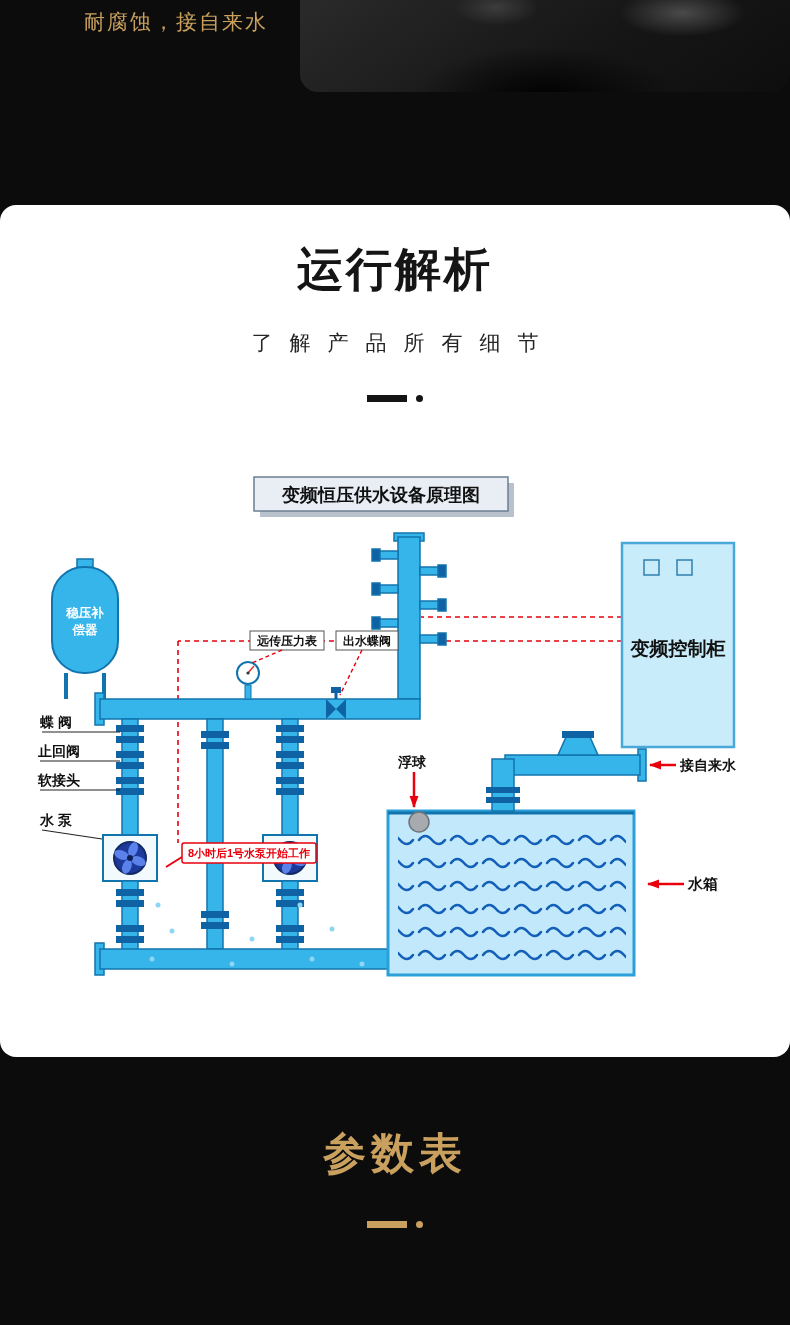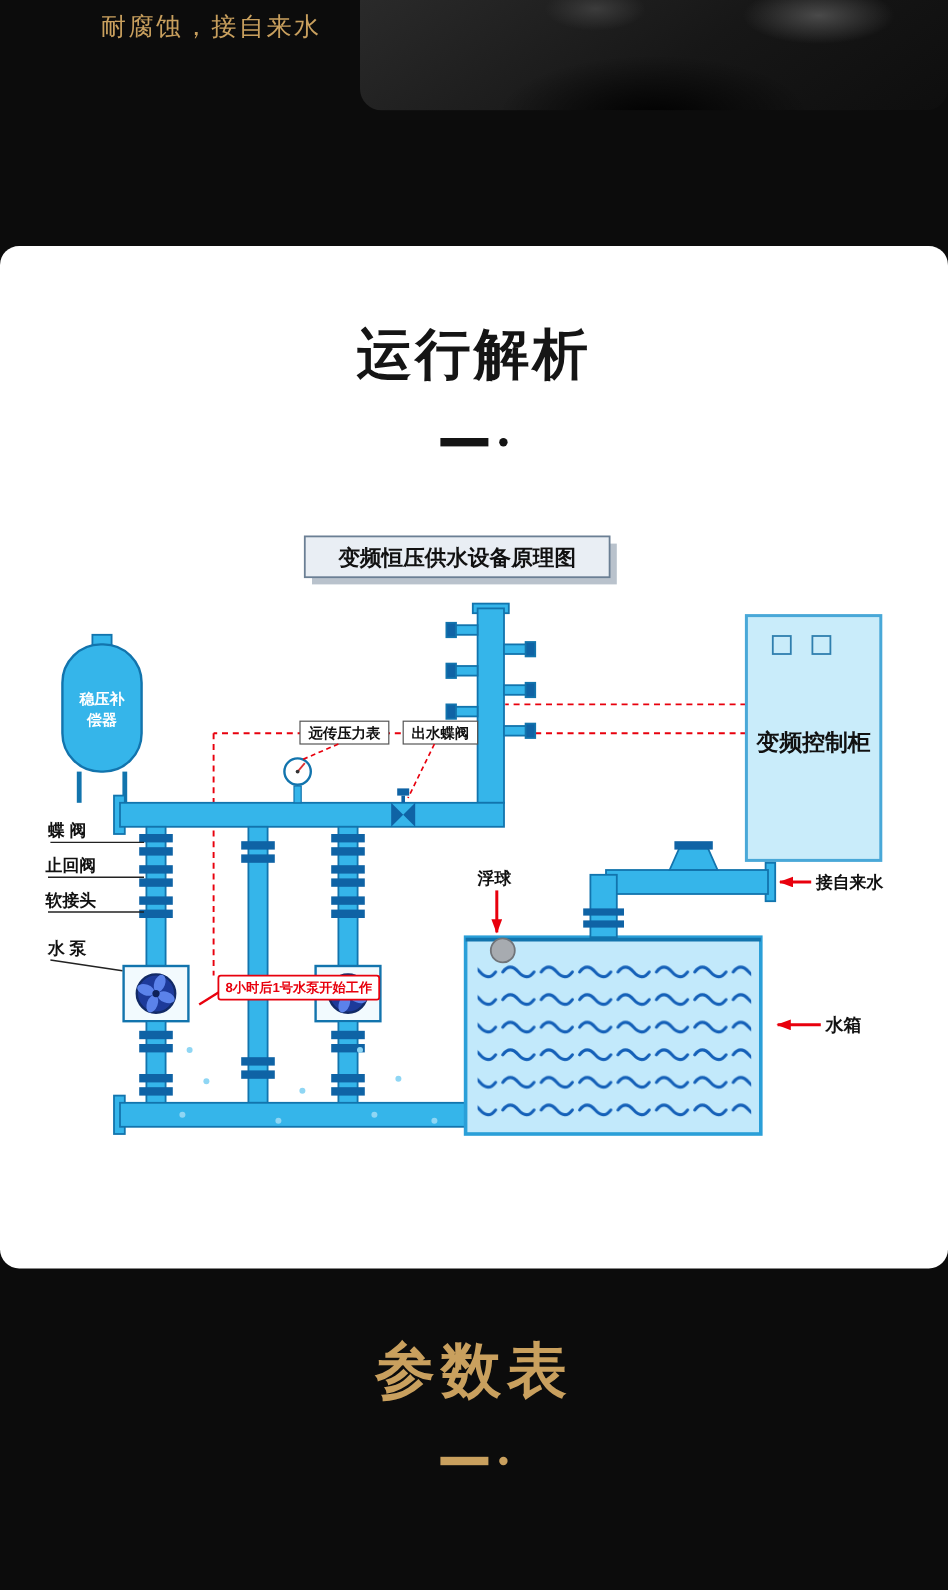--- a/index.html
+++ b/index.html
@@ -28,7 +28,7 @@
     background:#ffffff; border-radius:16px;
   }
   .card-title {
-    margin:0; padding-top:60px; text-align:center;
+    margin:0; padding-top:34px; text-align:center;
     font-size:46px; font-weight:700; color:#151515; letter-spacing:3px;
   }
   .card-subtitle {

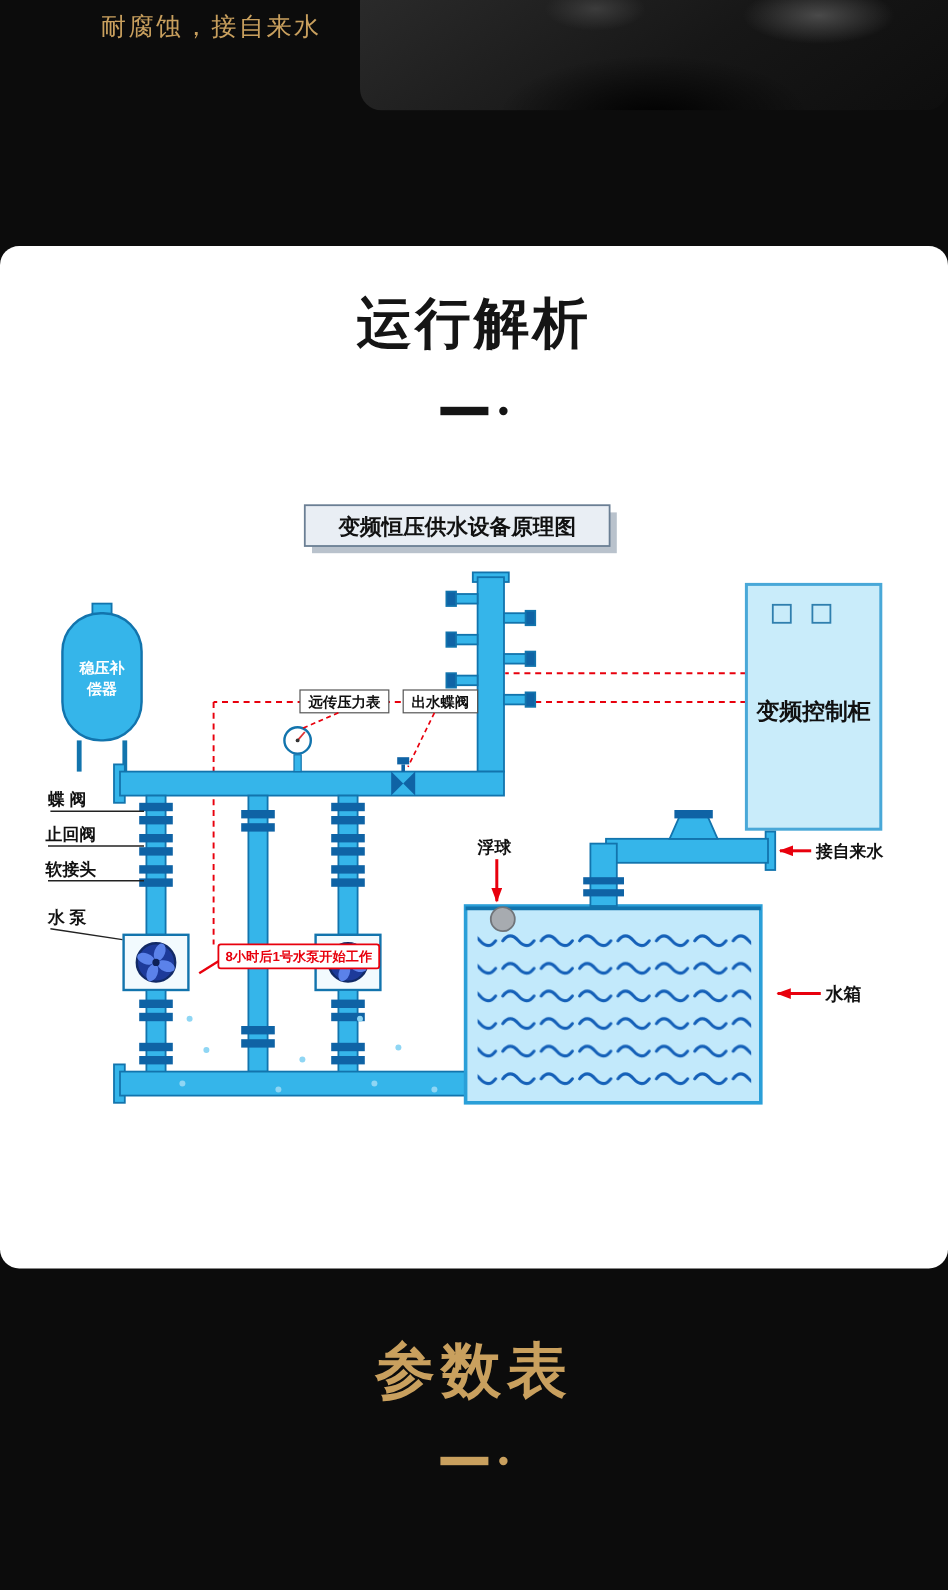--- a/index.html
+++ b/index.html
@@ -66,6 +66,7 @@
 
 <div class="card">
   <h1 class="card-title">运行解析</h1>
+  <div class="card-subtitle">了解产品所有细节</div>
   <div class="divider-row">
     <span class="divider-bar"></span>
     <span class="divider-dot"></span>

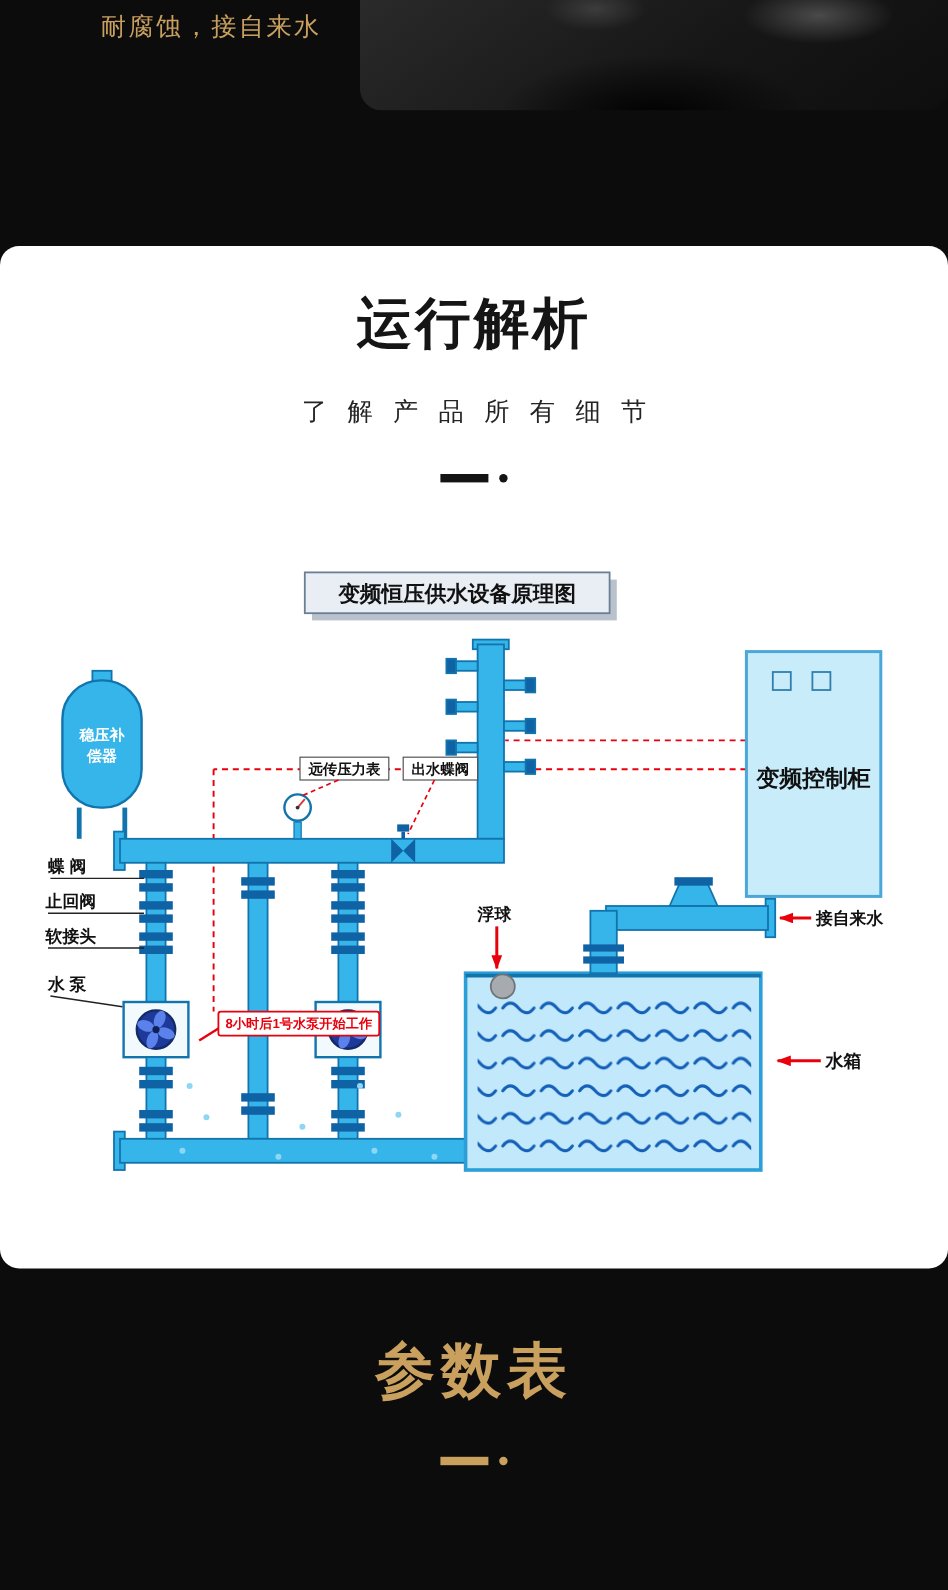--- a/index.html
+++ b/index.html
@@ -50,7 +50,7 @@
   
   .bottom-section { position:absolute; top:1057px; left:0; width:790px; height:268px; text-align:center; }
   .params-title {
-    padding-top:52px; font-size:50px; font-weight:700;
+    padding-top:68px; font-size:43px; font-weight:700;
     color:#c9a05e; letter-spacing:5px;
   }
   .params-subtitle {

